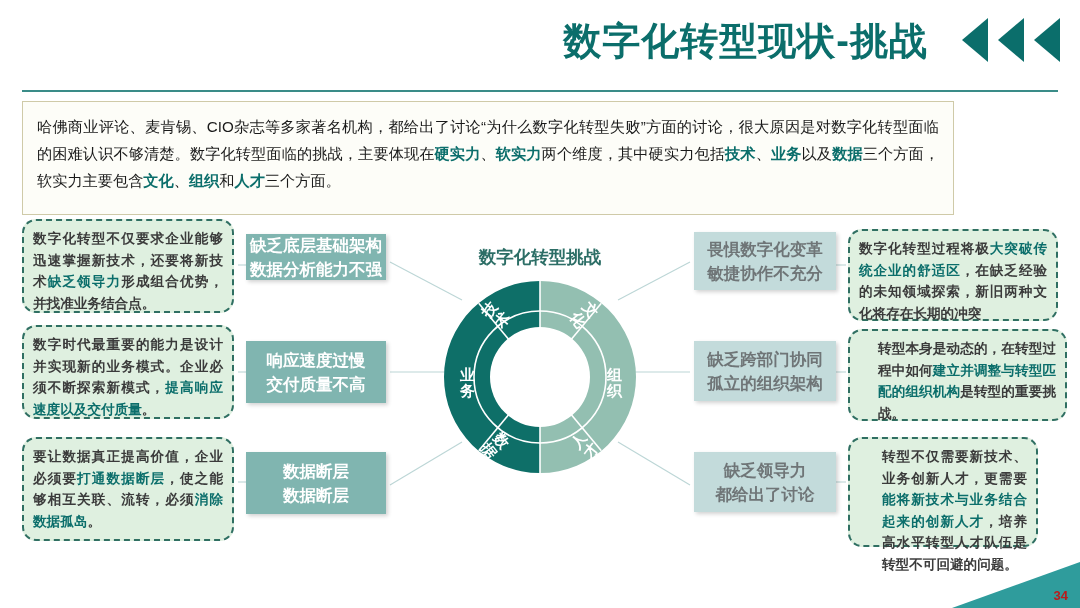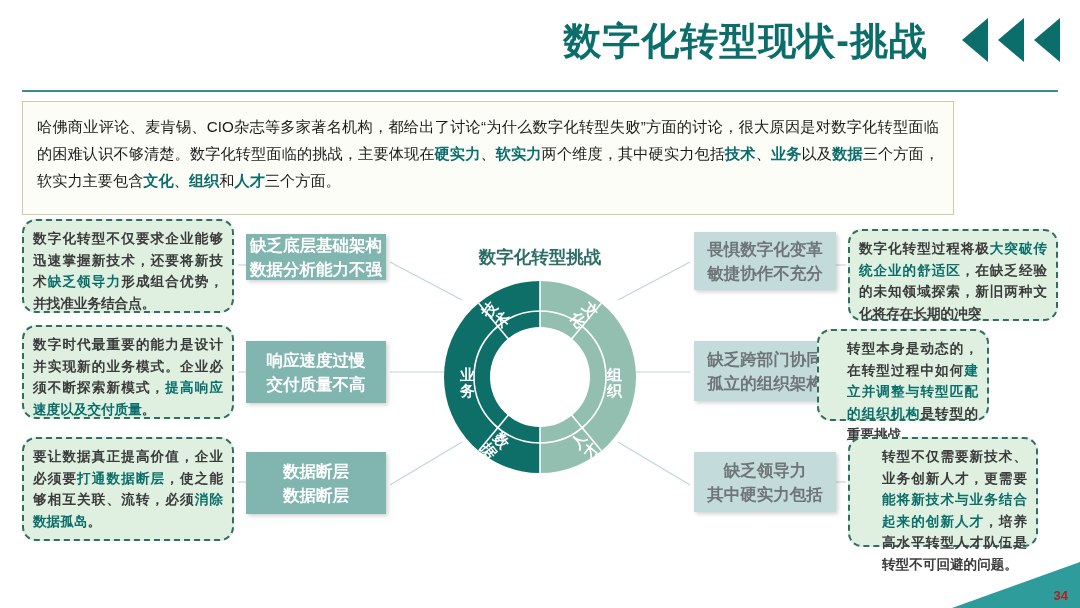--- a/index.html
+++ b/index.html
@@ -289,7 +289,7 @@
 <div class="dash-box" style="left:848px; top:219px; width:210px; height:92px;margin-top:10px;">
   <span><span>数字化转型过程将极</span><span class="hl">大突破传统企业的舒适区</span><span>，在缺乏经验的未知领域探索，新旧两种文化将存在长期的冲突</span></span>
 </div>
-<div class="dash-box" style="left:817px; top:329px; width:172px; height:92px;padding-left:28px;">
+<div class="dash-box" style="left:848px; top:329px; width:219px; height:92px;padding-left:28px;">
   <span><span>转型本身是动态的，在转型过程中如何</span><span class="hl">建立并调整与转型匹配的组织机构</span><span>是转型的重要挑战。</span></span>
 </div>
 <div class="dash-box" style="left:848px; top:437px; width:190px; height:110px;padding-left:32px;">

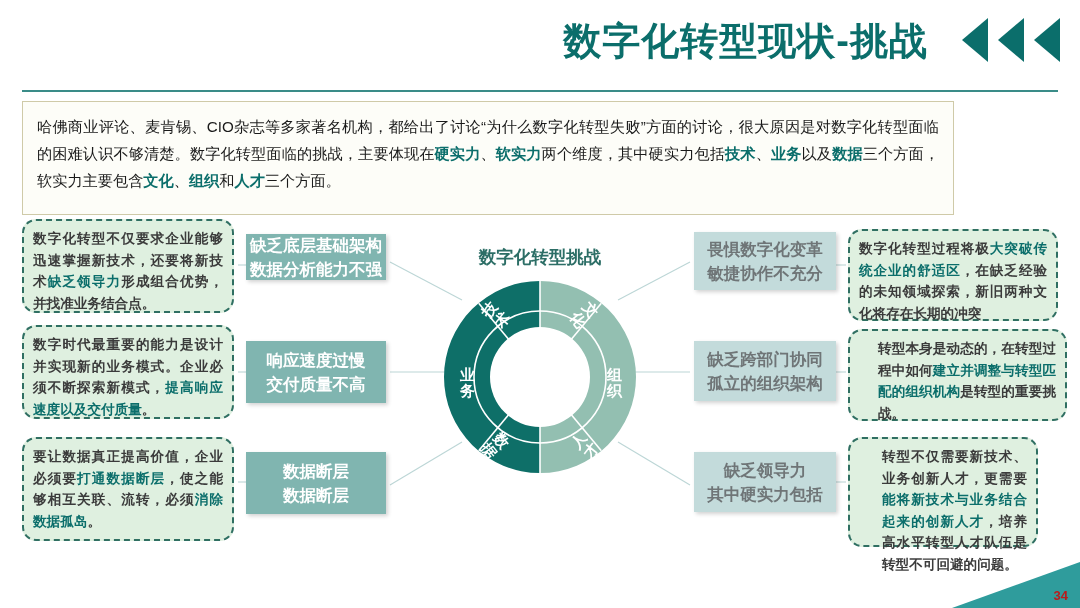--- a/index.html
+++ b/index.html
@@ -282,7 +282,7 @@
 <div class="solid-box soft" style="left:694px; top:452px; width:142px; height:60px;">
   <div>
     <div>缺乏领导力</div>
-    <div>其中硬实力包括</div>
+    <div>都给出了讨论</div>
   </div>
 </div>
 

